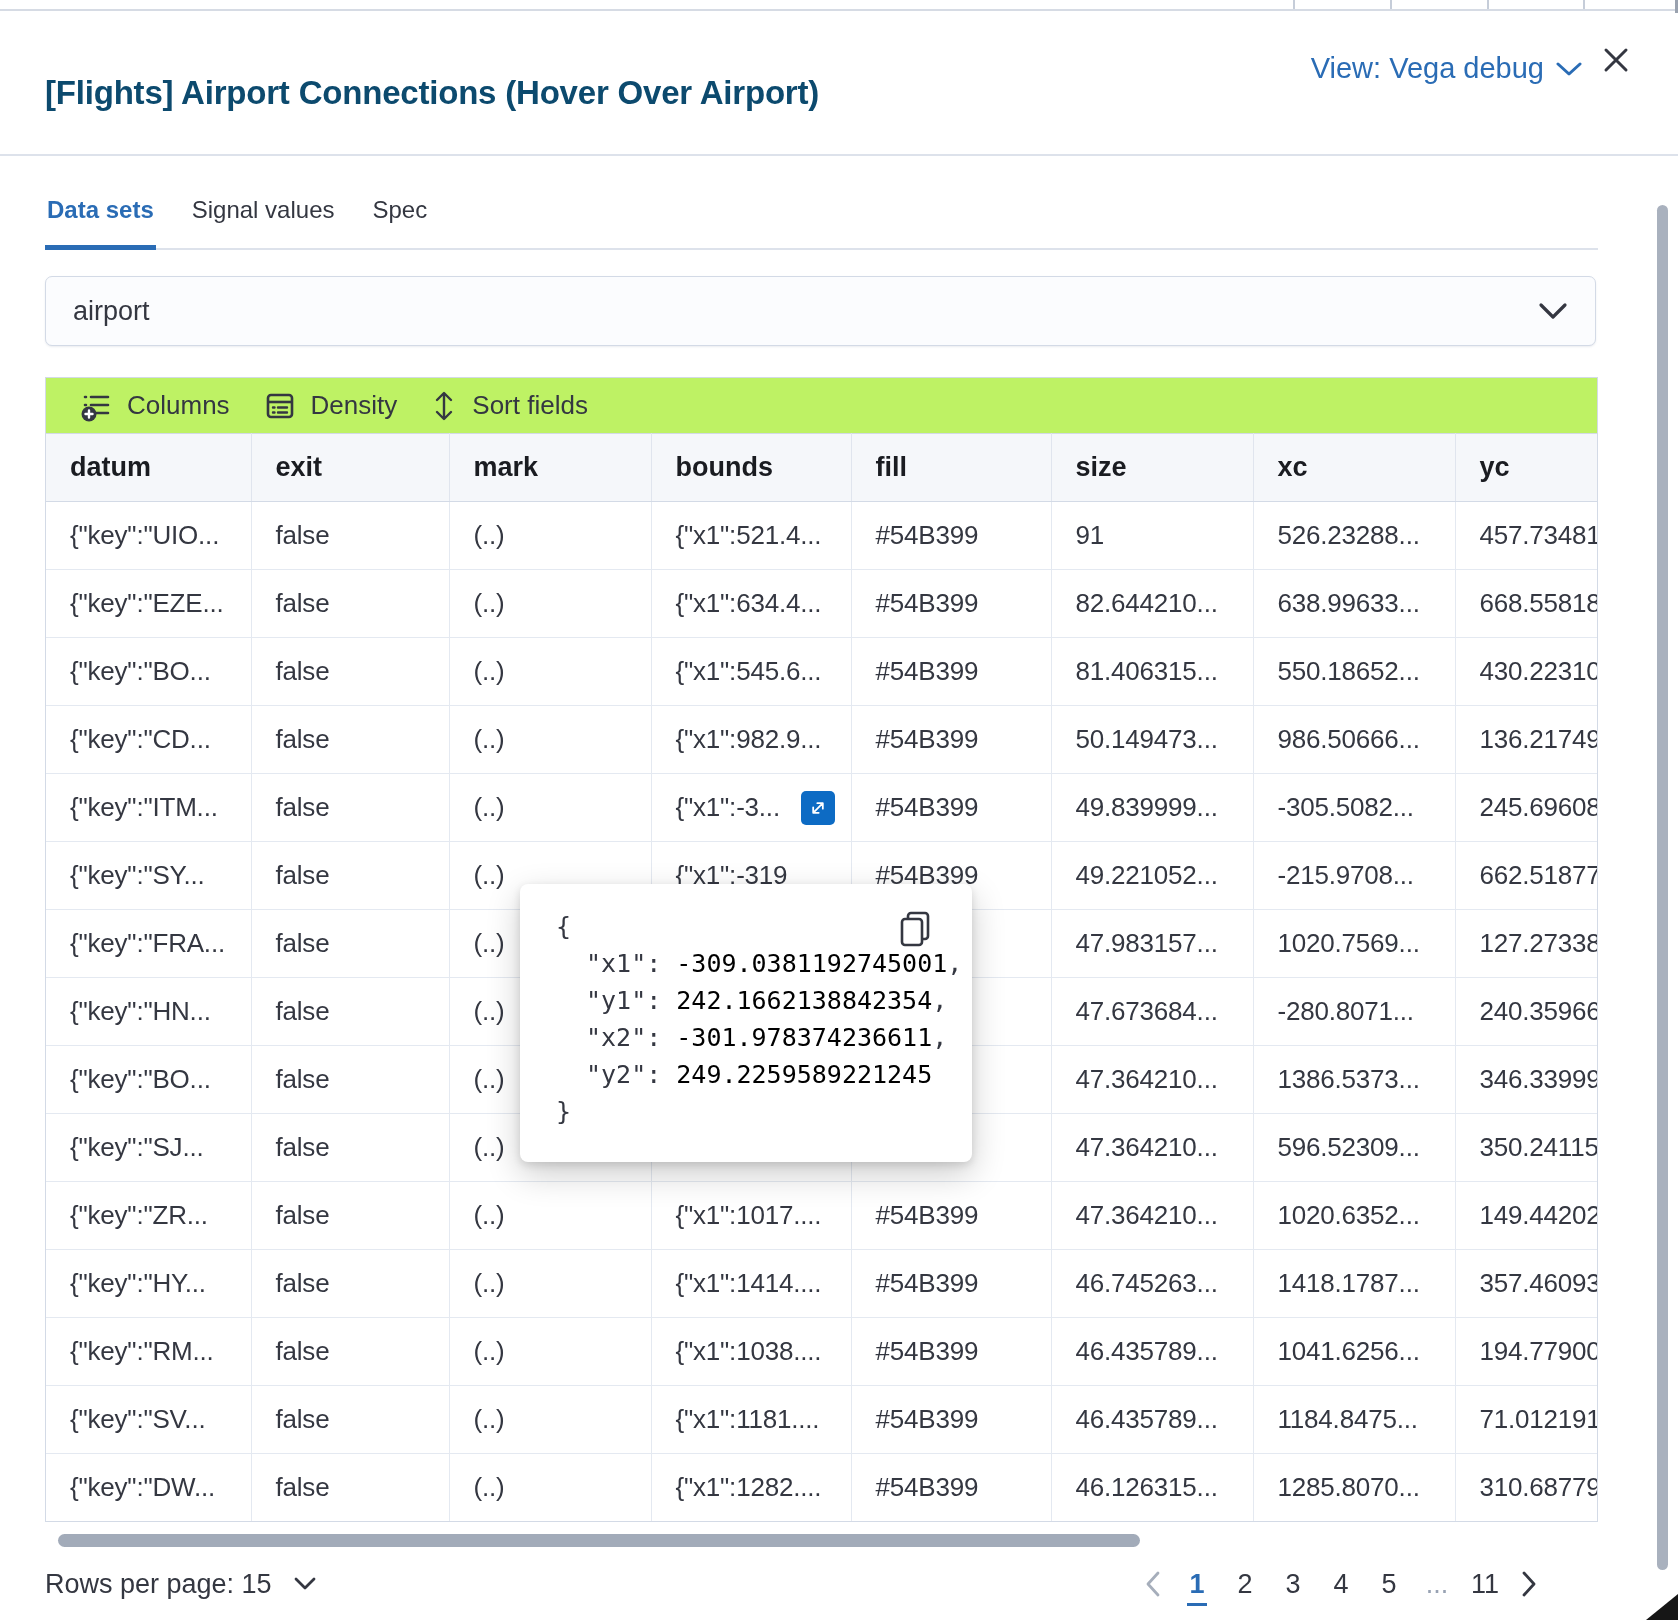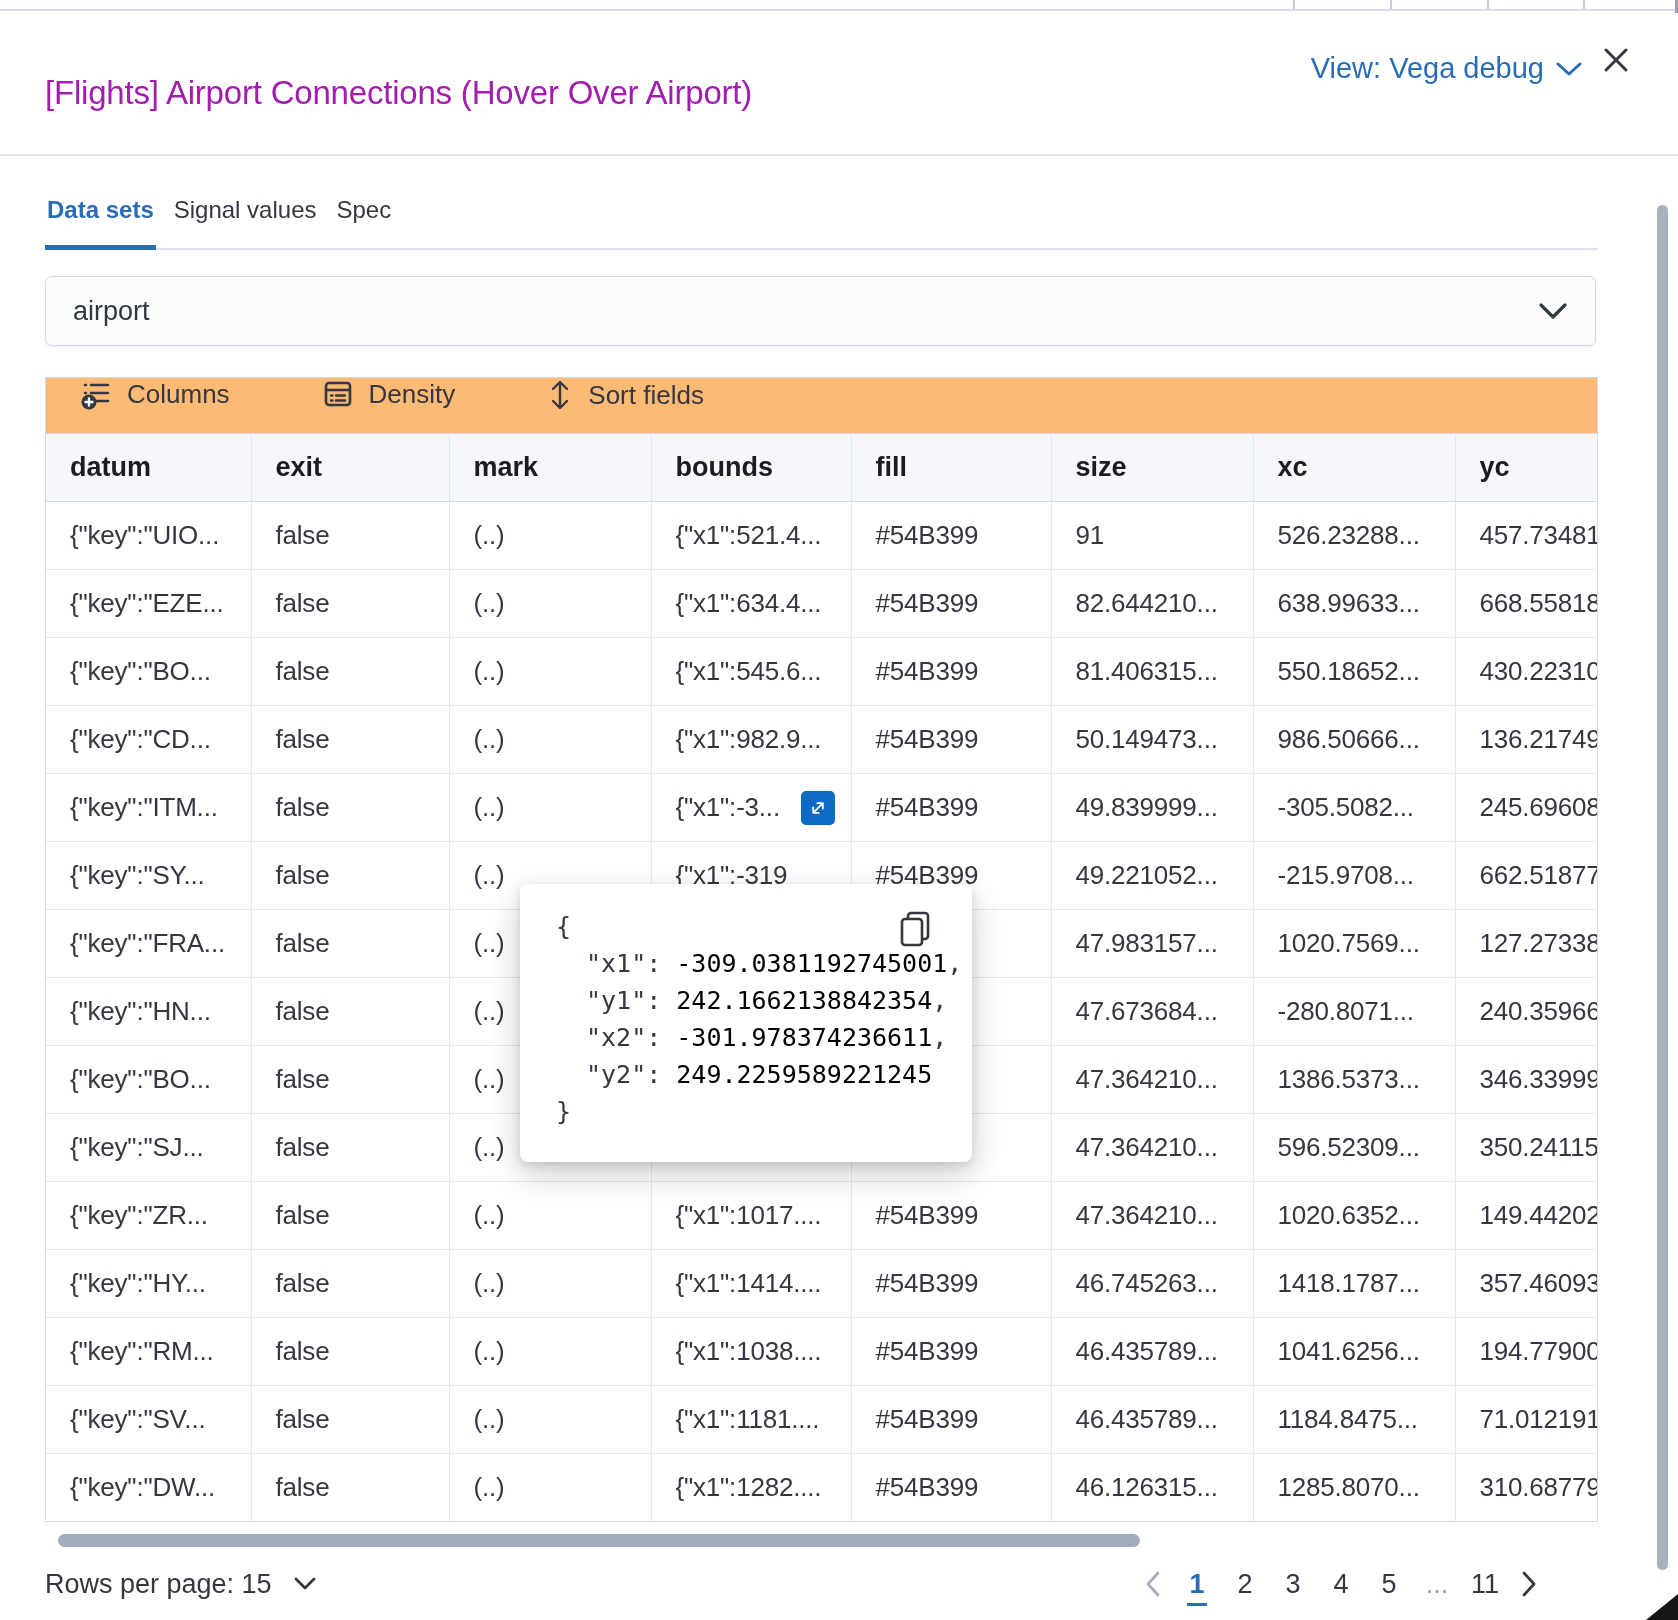--- a/index.html
+++ b/index.html
@@ -13,7 +13,7 @@
   .top-right-sliver{position:absolute;right:0;top:0;width:3px;height:13px;background:#9aa2af}
 
   
-  .page-title{position:absolute;left:45px;top:52px;font-size:33px;font-weight:400;color:#a21caf;letter-spacing:-.2px}
+  .page-title{position:absolute;left:45px;top:52px;font-size:33px;font-weight:700;color:#0c4a6e;letter-spacing:-.2px}
   .view-select{position:absolute;top:52px;right:96px;display:flex;align-items:center;gap:12px;
     font-size:29px;color:#2a6cb5;cursor:pointer}
   .close-btn{position:absolute;left:1596px;top:40px;width:40px;height:40px;background:none;border:none;padding:0;cursor:pointer}

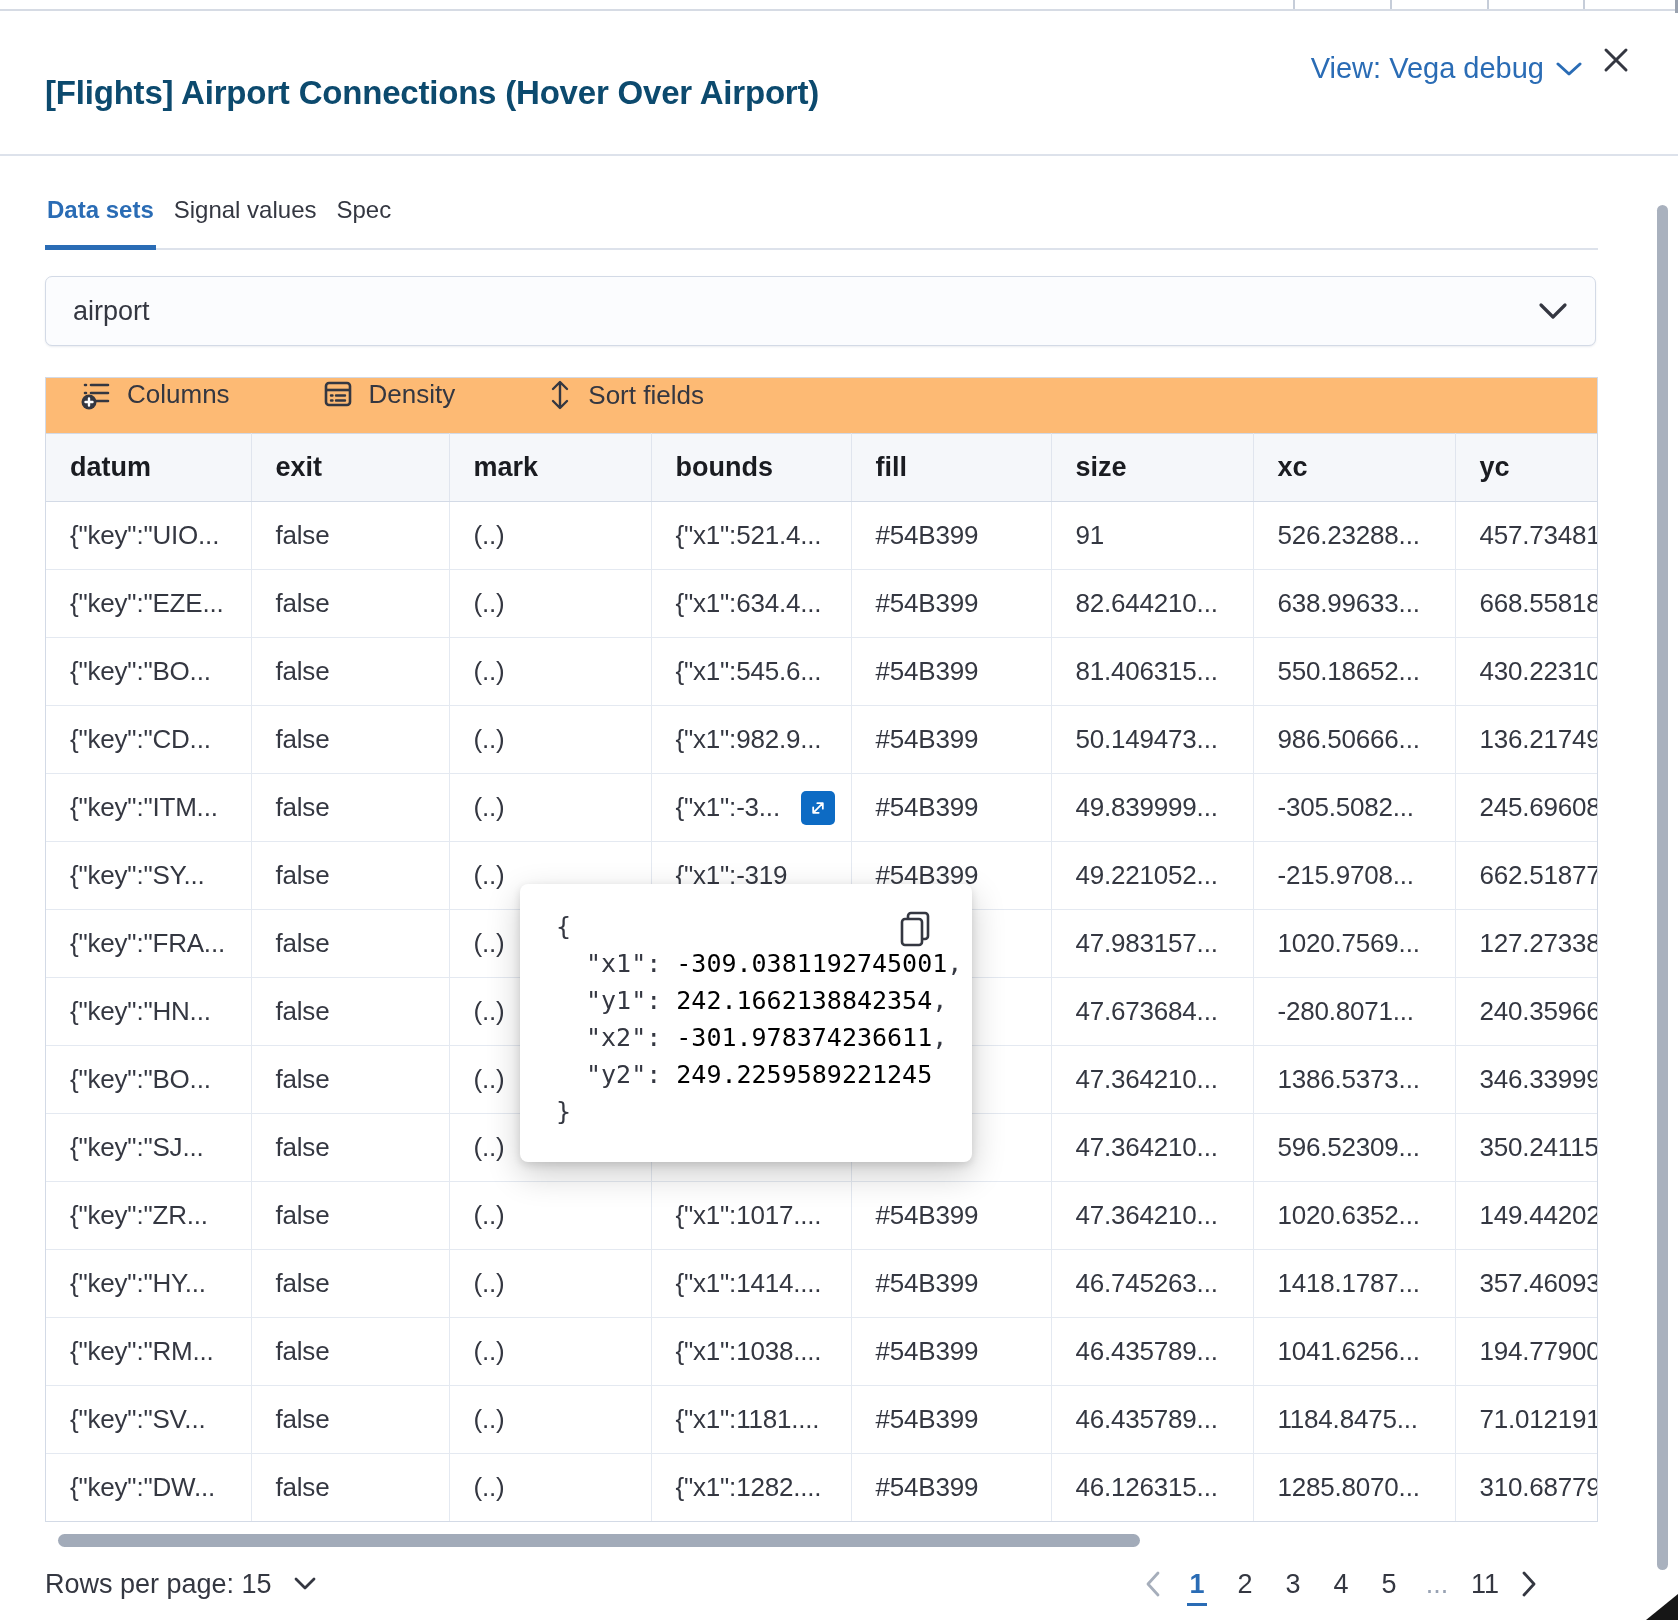--- a/index.html
+++ b/index.html
@@ -20,7 +20,7 @@
   .header-divider{position:absolute;top:154px;left:0;width:1678px;height:2px;background:#dde2eb}
 
   
-  .tabs{position:absolute;left:45px;top:186px;width:1553px;height:62px;display:flex;gap:16px;border-bottom:2px solid #dde2eb}
+  .tabs{position:absolute;left:45px;top:186px;width:1553px;height:62px;display:flex;gap:34px;border-bottom:2px solid #dde2eb}
   .tab{position:relative;font-size:24px;padding:10px 2px 0 2px;color:#343741;font-weight:500;cursor:pointer}
   .tab.active{color:#2a6cb5;font-weight:600}
   .tab.active::after{content:"";position:absolute;left:0;right:0;bottom:-2px;height:5px;background:#2a6cb5}

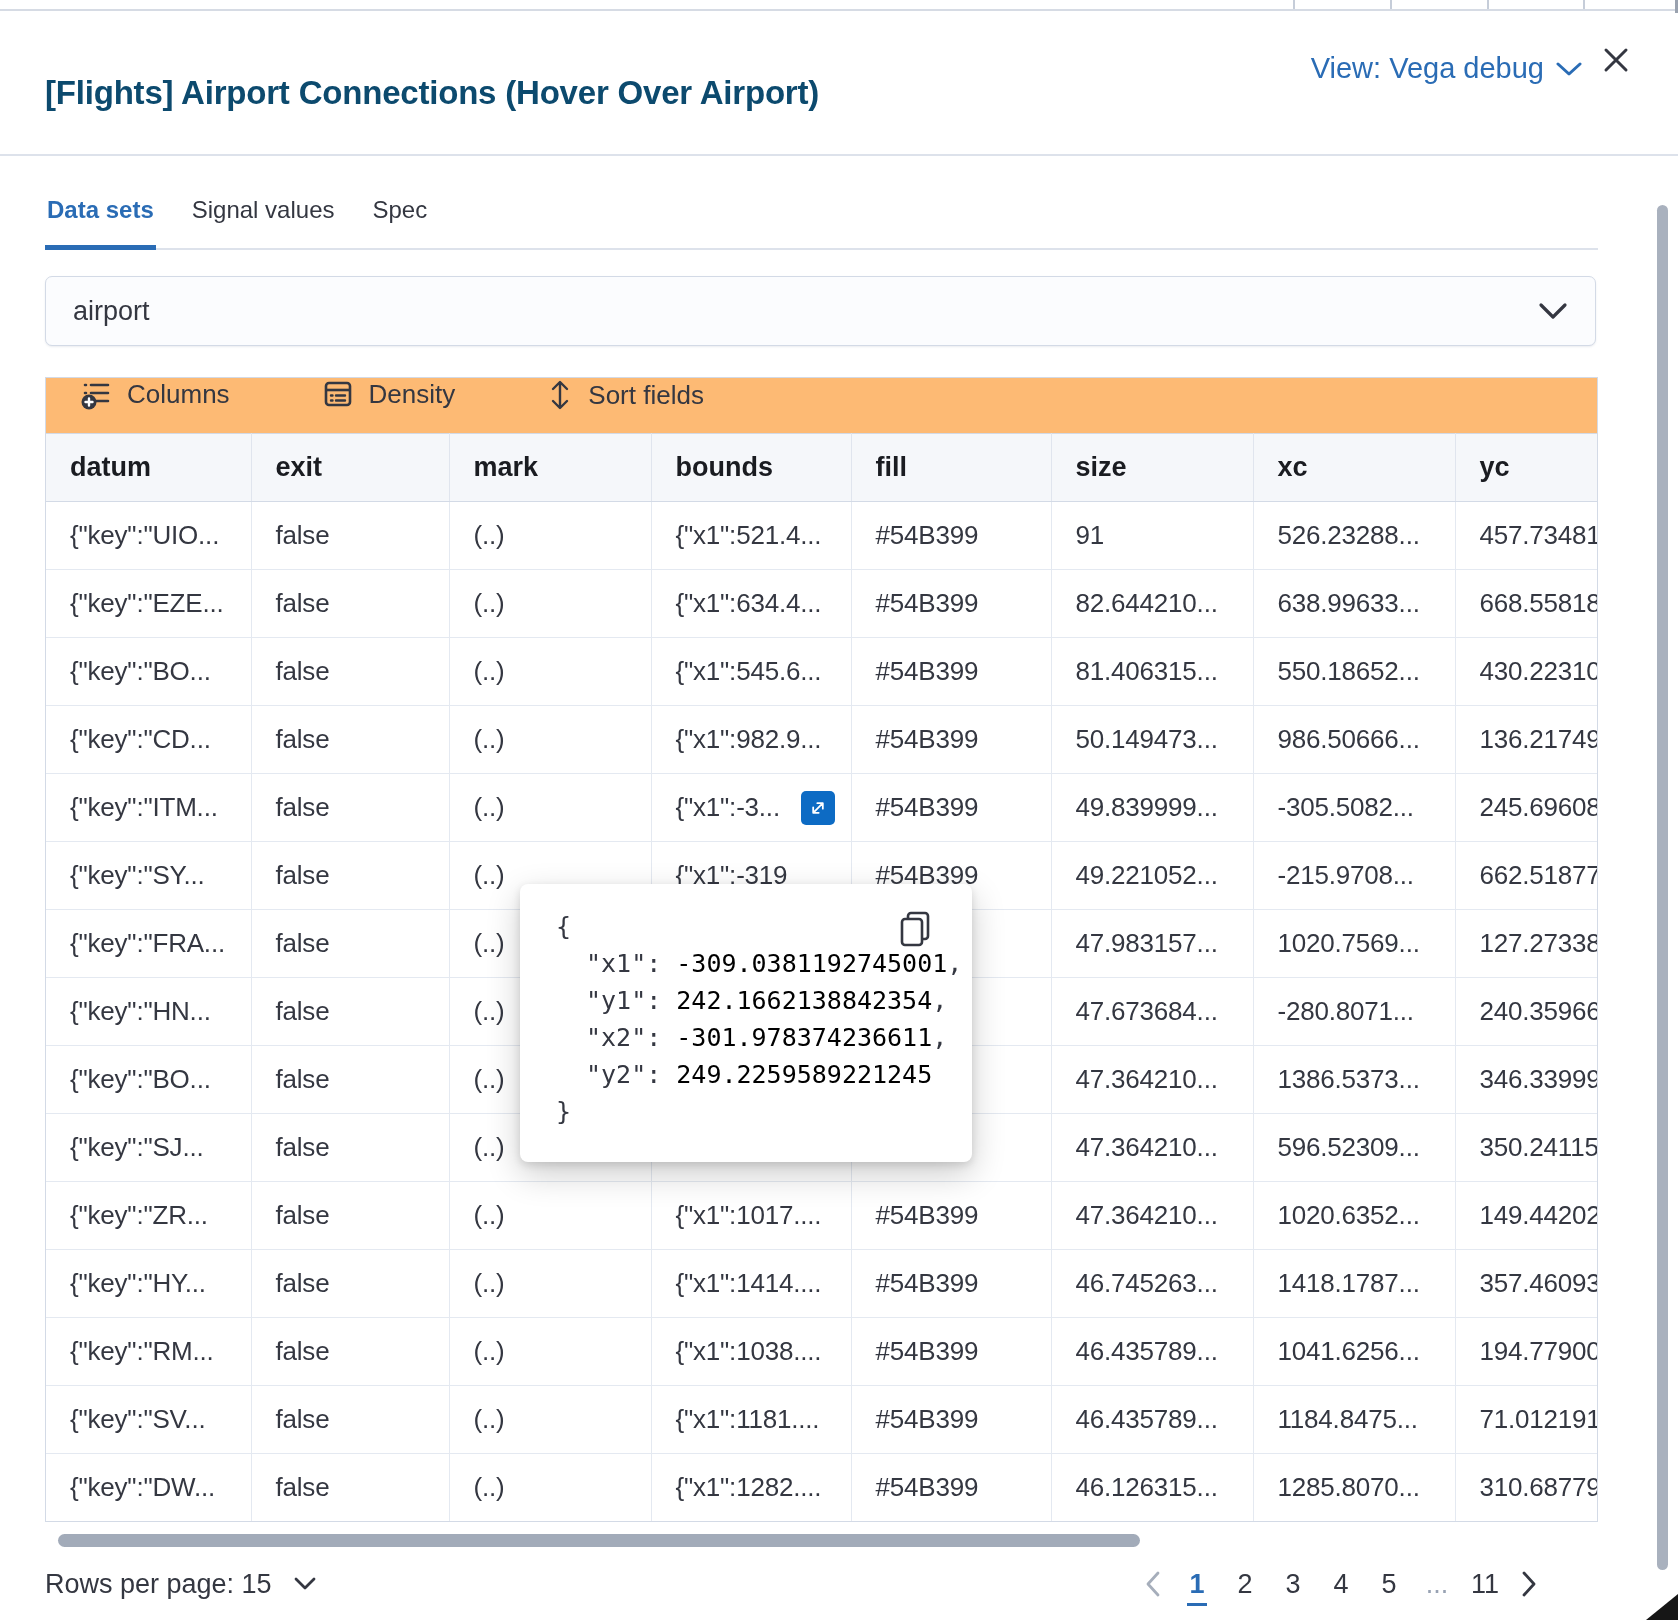--- a/index.html
+++ b/index.html
@@ -32,7 +32,7 @@
 
   
   .grid{position:absolute;left:45px;top:377px;width:1553px;border:1px solid #d3dae6;background:#fff;box-sizing:border-box}
-  .grid-toolbar{height:55px;display:flex;align-items:flex-start;gap:92px;padding-left:34px;background:#fdba74}
+  .grid-toolbar{height:55px;display:flex;align-items:center;gap:34px;padding-left:34px;background:#bef264}
   .toolbar-btn{display:flex;align-items:center;gap:15px;font-size:26px;color:#343741;background:none;border:none;padding:0;cursor:pointer;font-family:inherit}
   table{width:100%;border-collapse:collapse;table-layout:fixed}
   th{height:67px;background:#f5f7fa;border-top:1px solid #d3dae6;border-bottom:1px solid #d3dae6;border-right:1px solid #e0e5ee;

